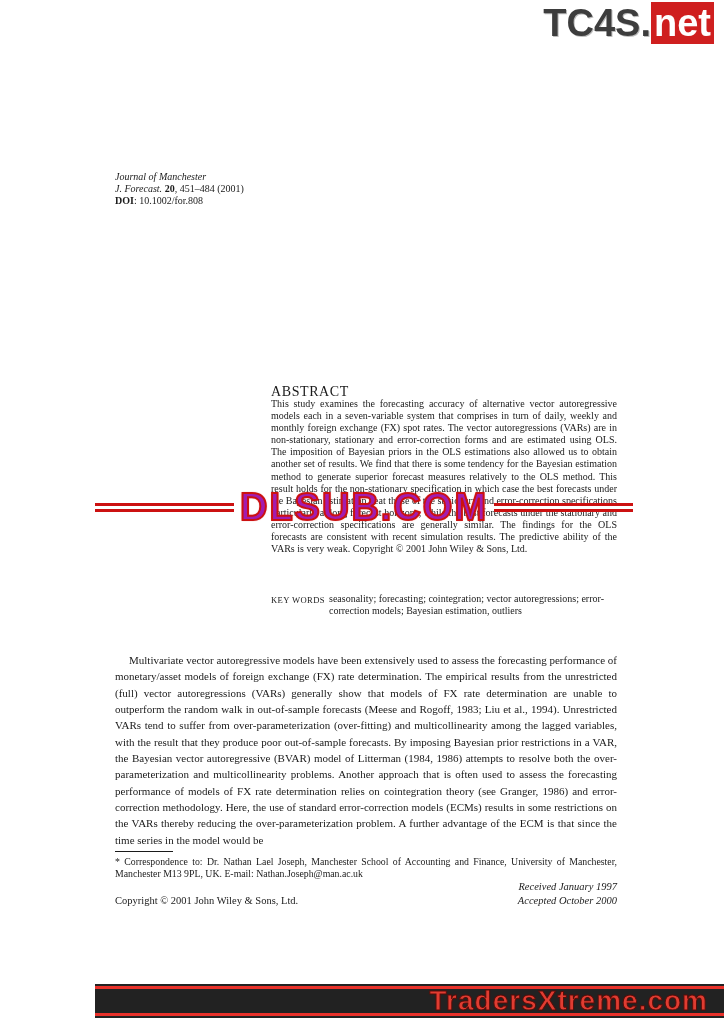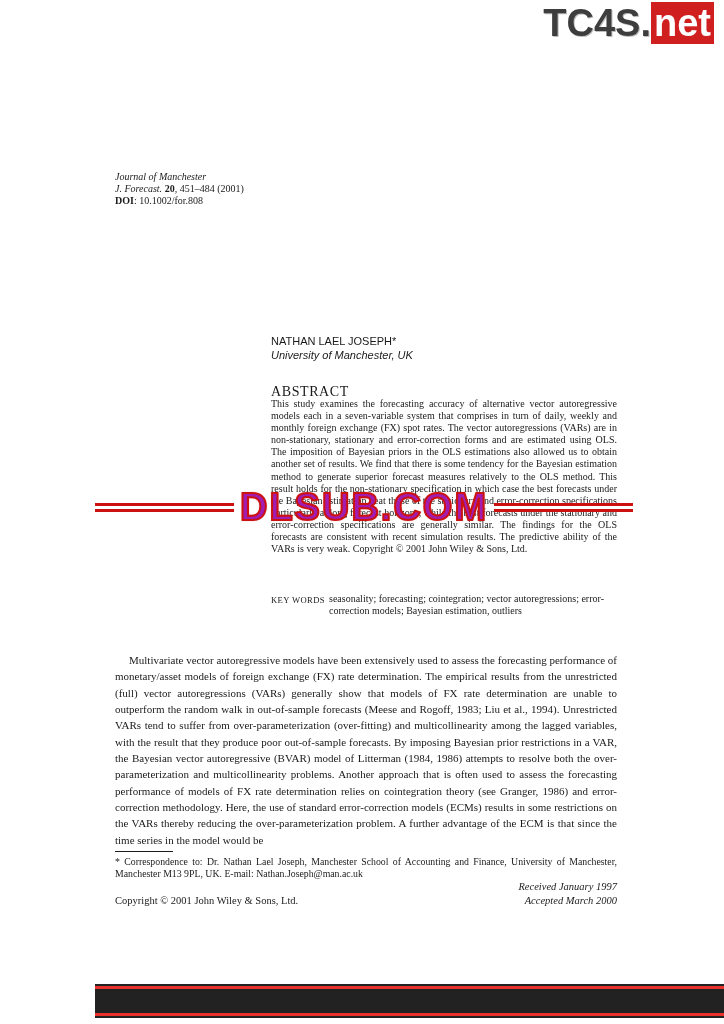--- a/index.html
+++ b/index.html
@@ -148,10 +148,6 @@
   </div>
 
 
-  <div class="author-block">
-    <div>NATHAN LAEL JOSEPH*</div>
-    <div class="affiliation">University of Manchester, UK</div>
-  </div>
 
   <div class="abstract-heading">ABSTRACT</div>
   <div class="abstract-text">This study examines the forecasting accuracy of alternative vector autoregressive models each in a seven-variable system that comprises in turn of daily, weekly and monthly foreign exchange (FX) spot rates. The vector autoregressions (VARs) are in non-stationary, stationary and error-correction forms and are estimated using OLS. The imposition of Bayesian priors in the OLS estimations also allowed us to obtain another set of results. We find that there is some tendency for the Bayesian estimation method to generate superior forecast measures relatively to the OLS method. This result holds for the non-stationary specification in which case the best forecasts under the Bayesian estimation beat those of the stationary and error-correction specifications particularly at long forecast horizons, while the best forecasts under the stationary and error-correction specifications are generally similar. The findings for the OLS forecasts are consistent with recent simulation results. The predictive ability of the VARs is very weak. Copyright © 2001 John Wiley &amp; Sons, Ltd.</div>

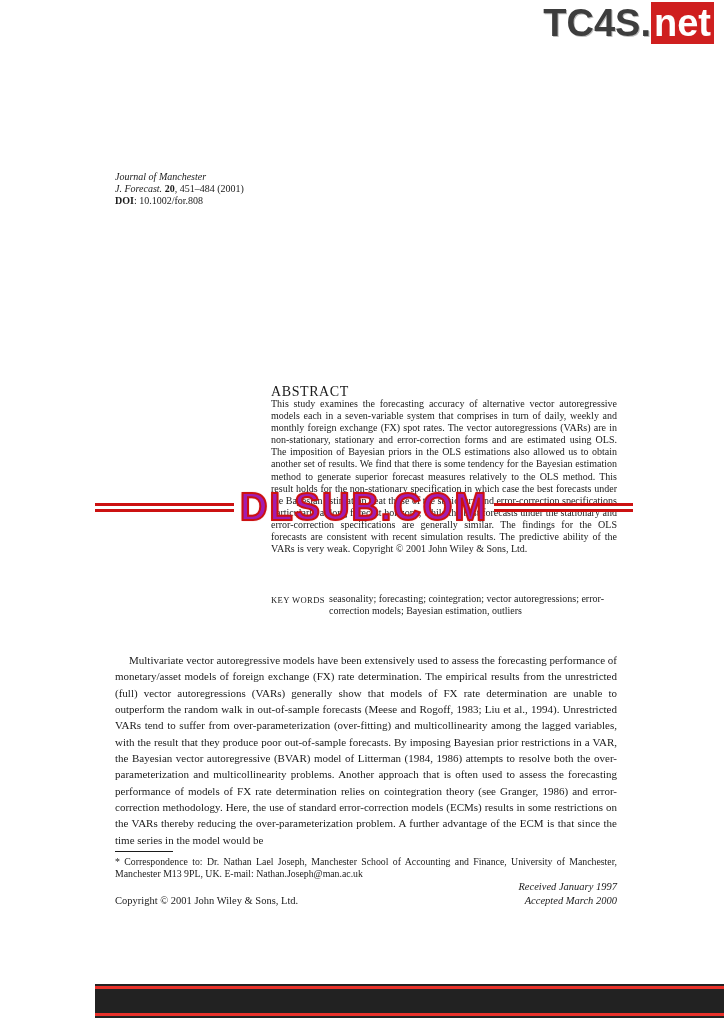--- a/index.html
+++ b/index.html
@@ -171,7 +171,7 @@
   <div class="received">Received January 1997</div>
   <div class="footer-row">
     <div class="copyright">Copyright © 2001 John Wiley &amp; Sons, Ltd.</div>
-    <div class="accepted">Accepted March 2000</div>
+    <div class="accepted">Accepted October 2000</div>
   </div>
 
   <div class="wm-bottom">

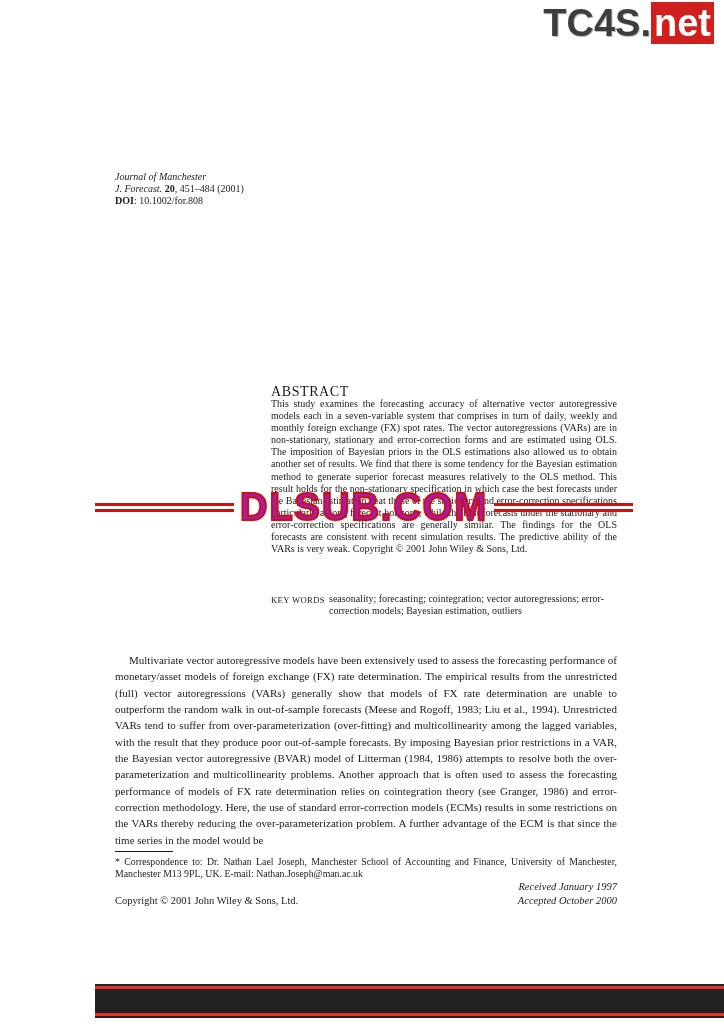--- a/index.html
+++ b/index.html
@@ -176,6 +176,7 @@
 
   <div class="wm-bottom">
     <div class="bar top"></div>
+    <div class="wm-btext">TradersXtreme.com</div>
     <div class="bar bottom"></div>
   </div>
 

